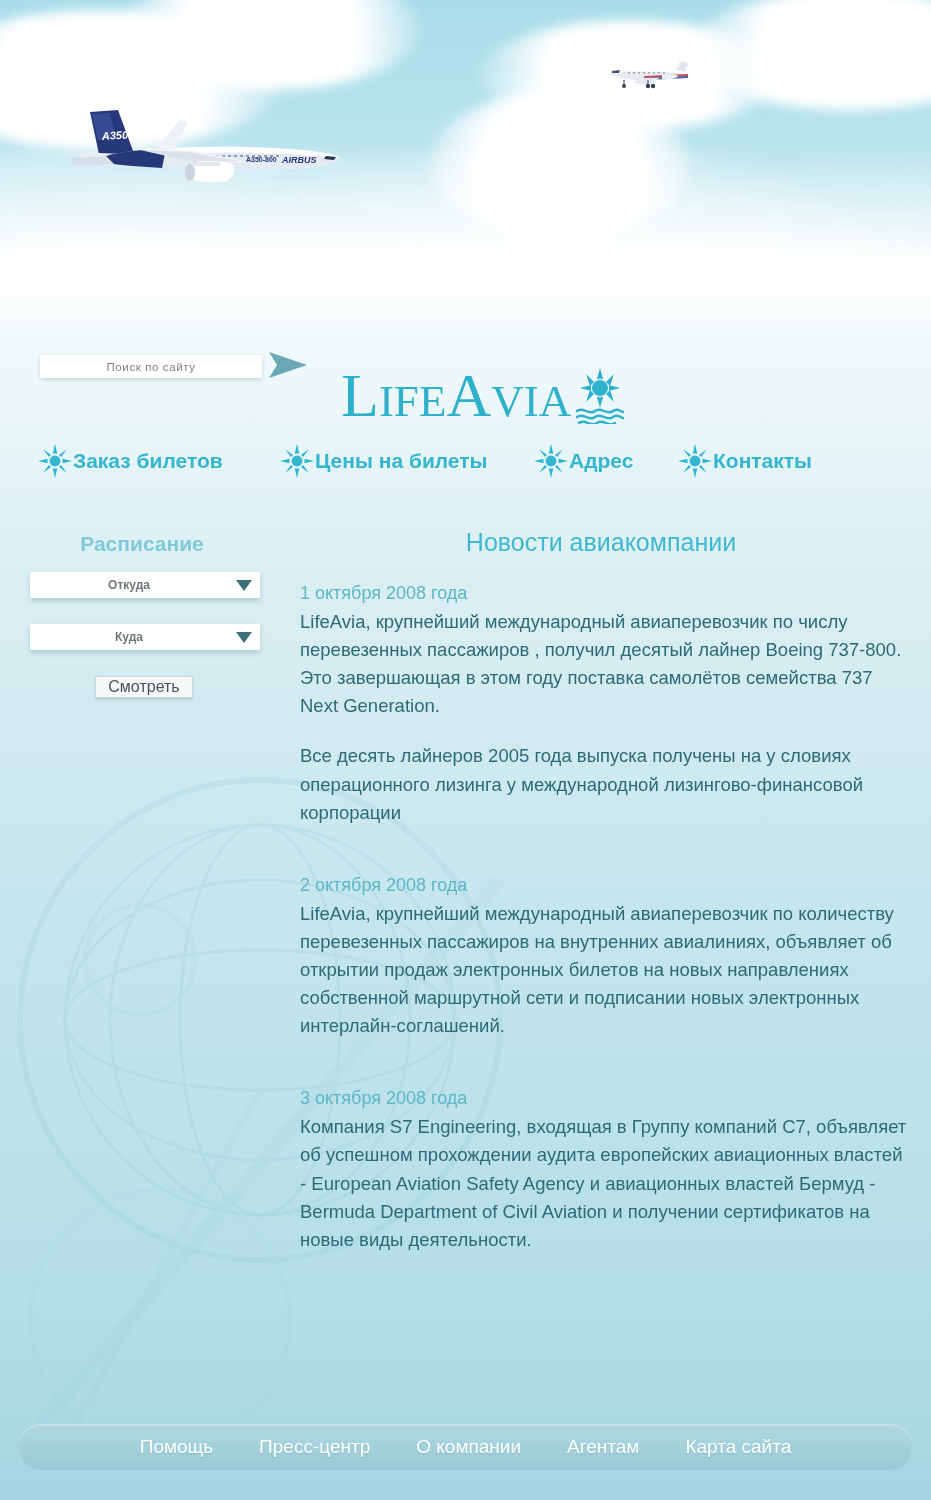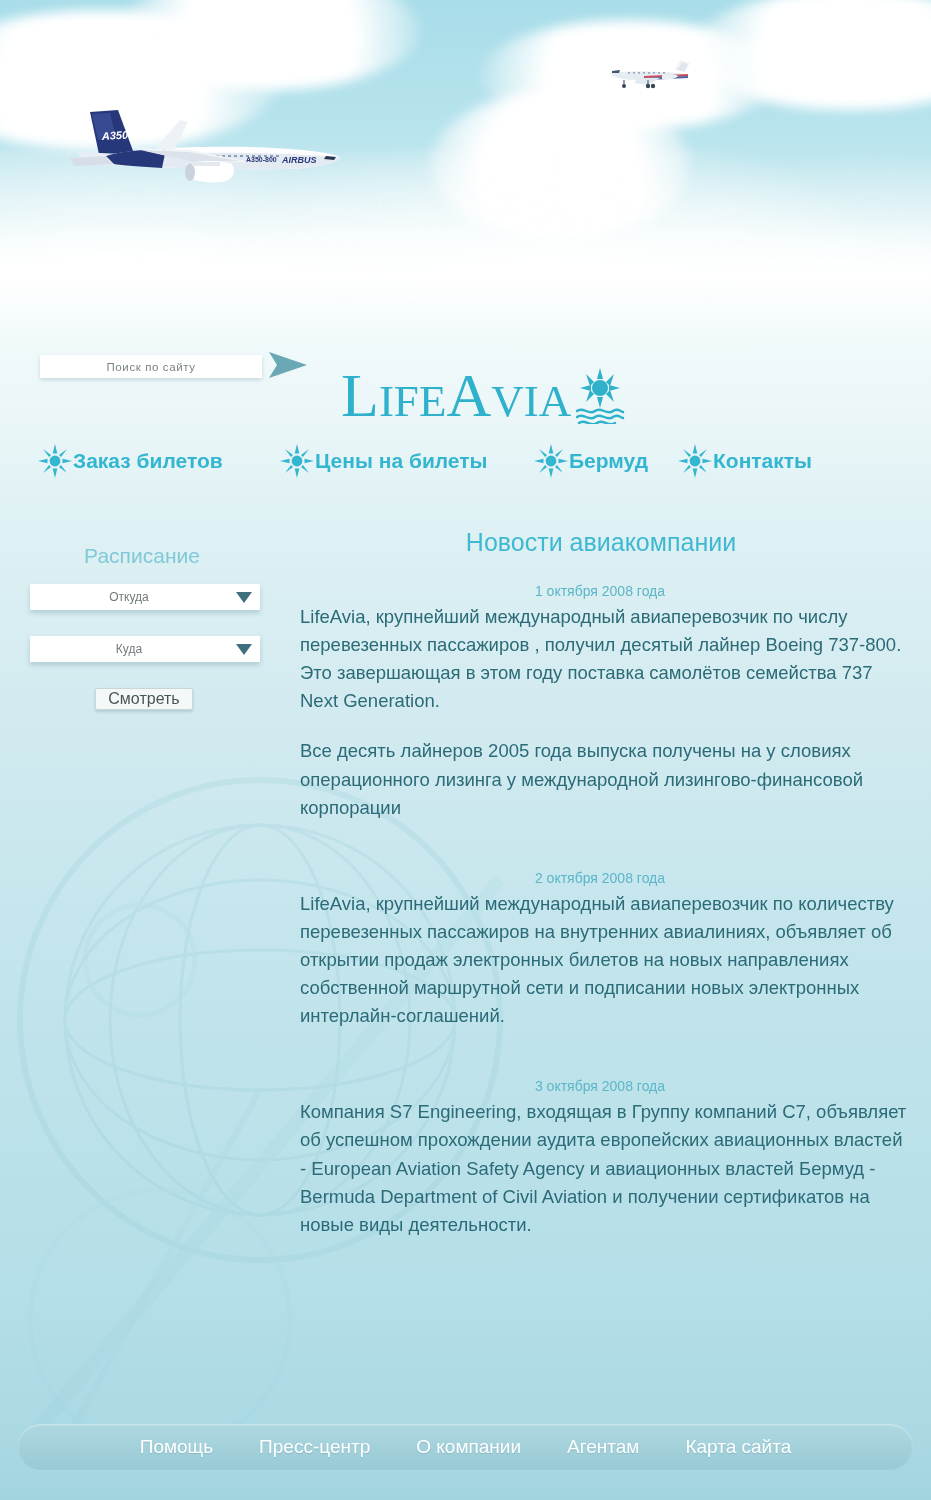--- a/index.html
+++ b/index.html
@@ -491,7 +491,7 @@
             </g>
           </svg>
         </span>
-        <span class="nav-label">Бермуд</span>
+        <span class="nav-label">Адрес</span>
       </div>
       <div class="nav-item">
         <span class="sun">

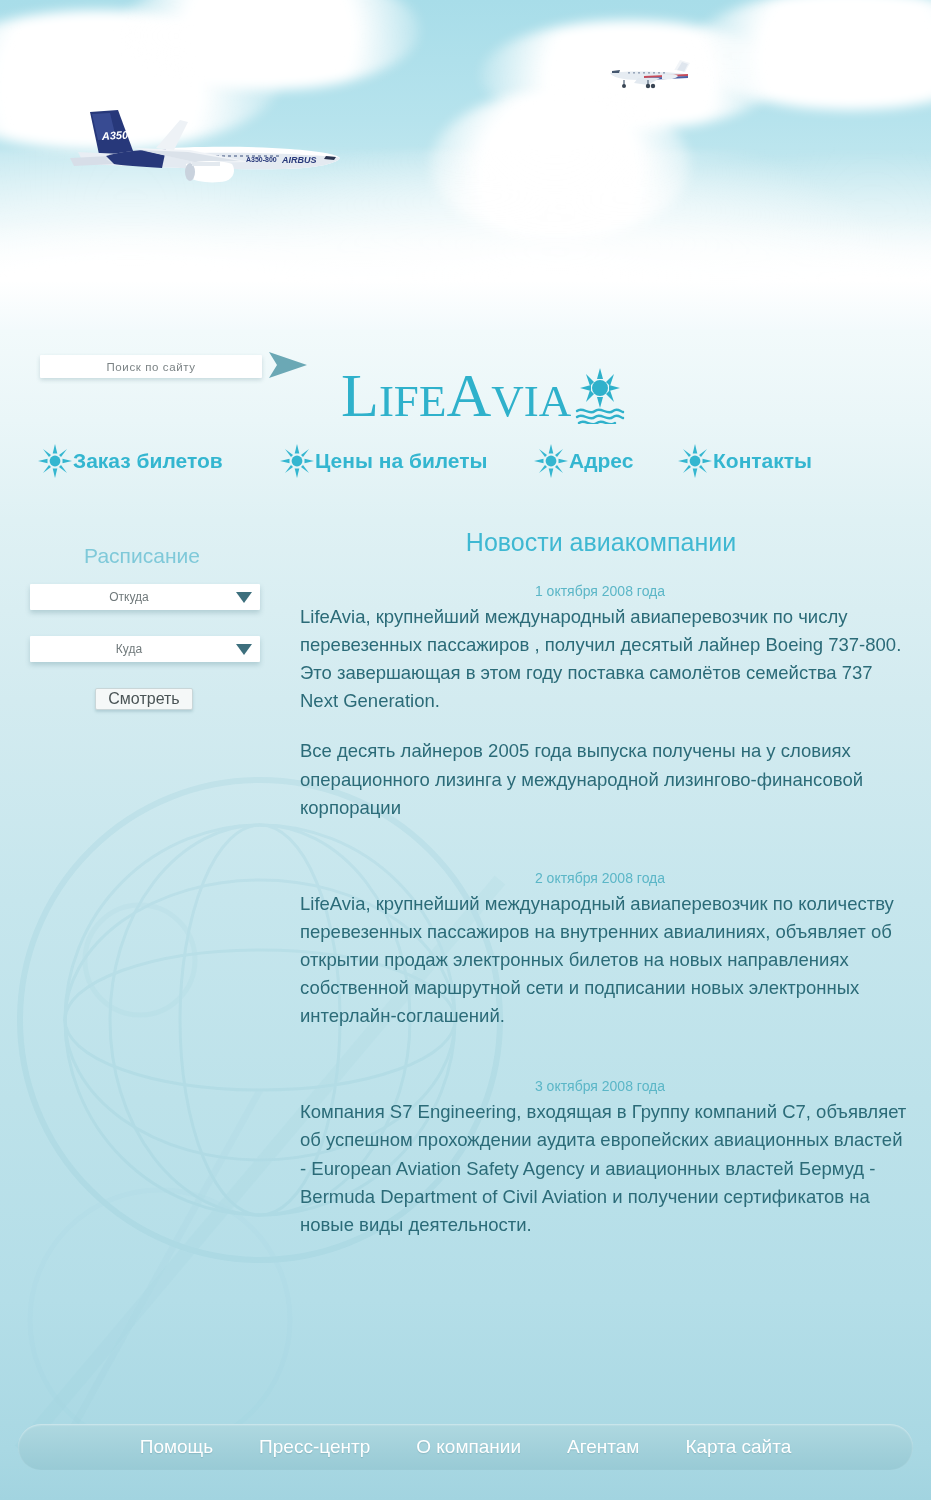--- a/index.html
+++ b/index.html
@@ -176,8 +176,8 @@
     text-align: center;
     font-size: 21px;
     color: #7fc9d9;
-    margin: 16px 0 16px 0;
-    font-weight: normal;
+    margin: 4px 0 16px 0;
+    font-weight: bold;
     padding-right: 6px;
   }
   .select-wrap {

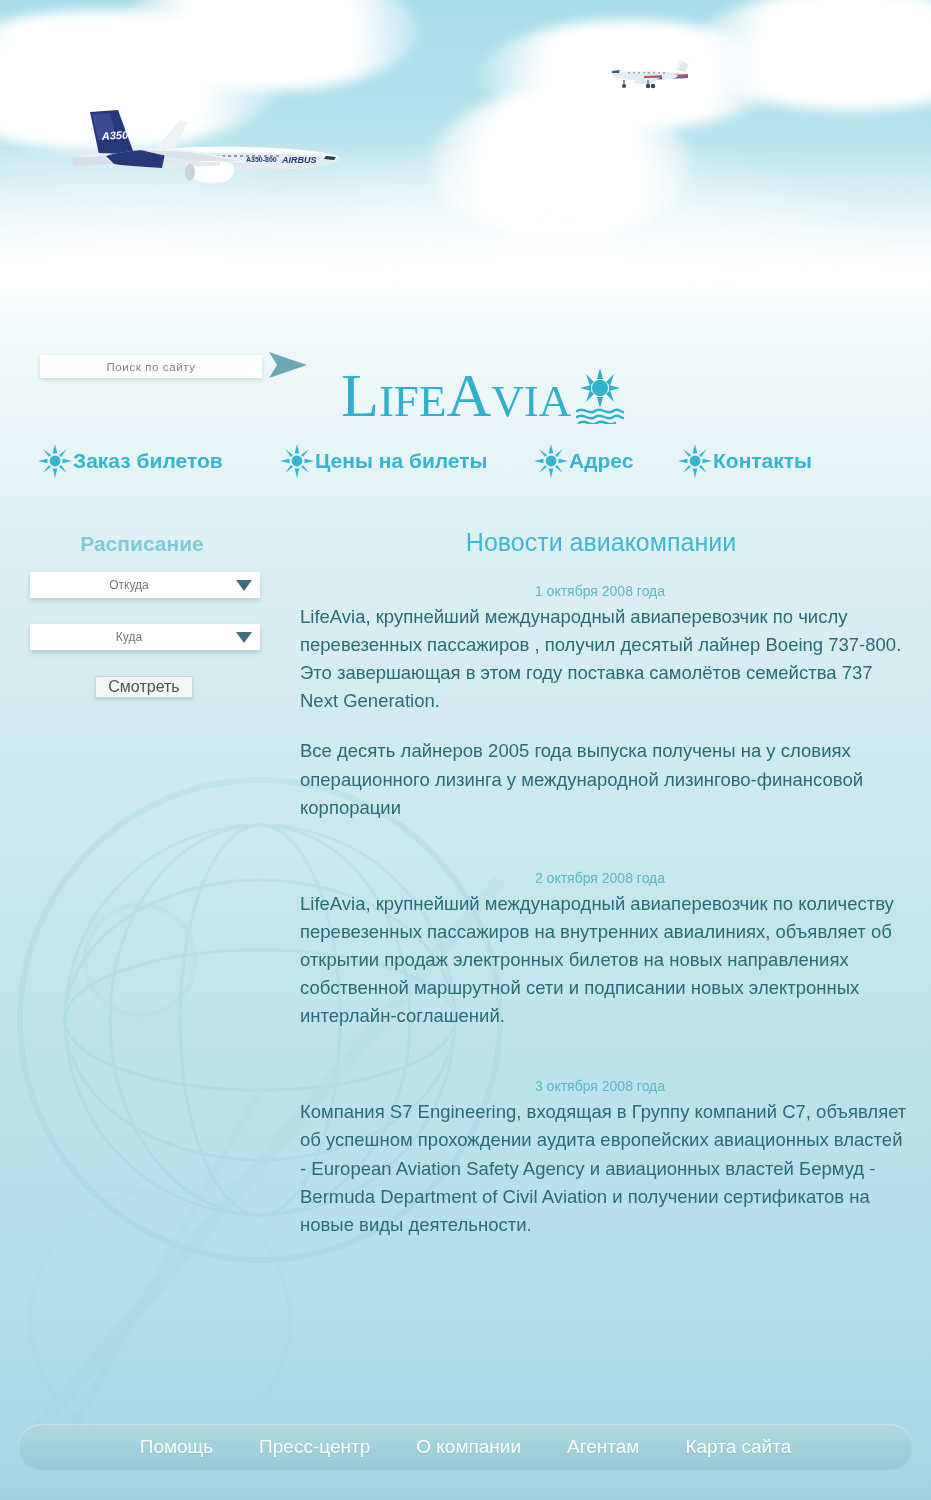--- a/index.html
+++ b/index.html
@@ -197,6 +197,7 @@
     text-align: center;
     font-size: 12px;
     color: #70797b;
+    font-weight: bold;
   }
   .select-wrap .sel-arrow {
     position: absolute;

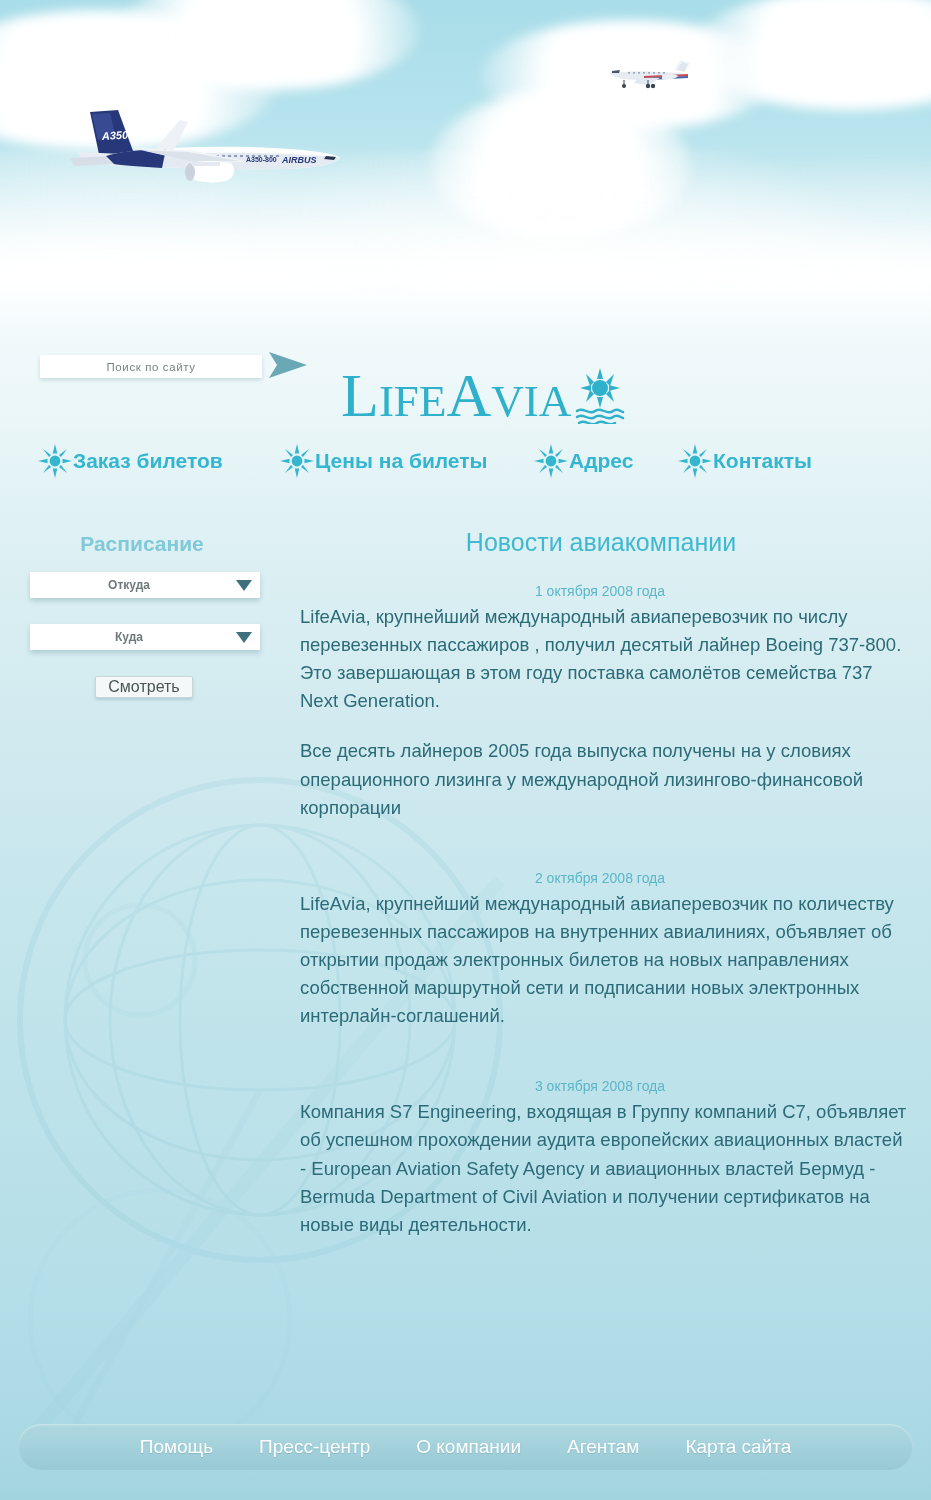--- a/index.html
+++ b/index.html
@@ -246,8 +246,7 @@
     padding-right: 8px;
   }
   .news-date {
-    text-align: center;
-    font-size: 14px;
+    font-size: 18px;
     color: #5bb6c7;
     margin: 0 0 4px 0;
     padding-right: 10px;

